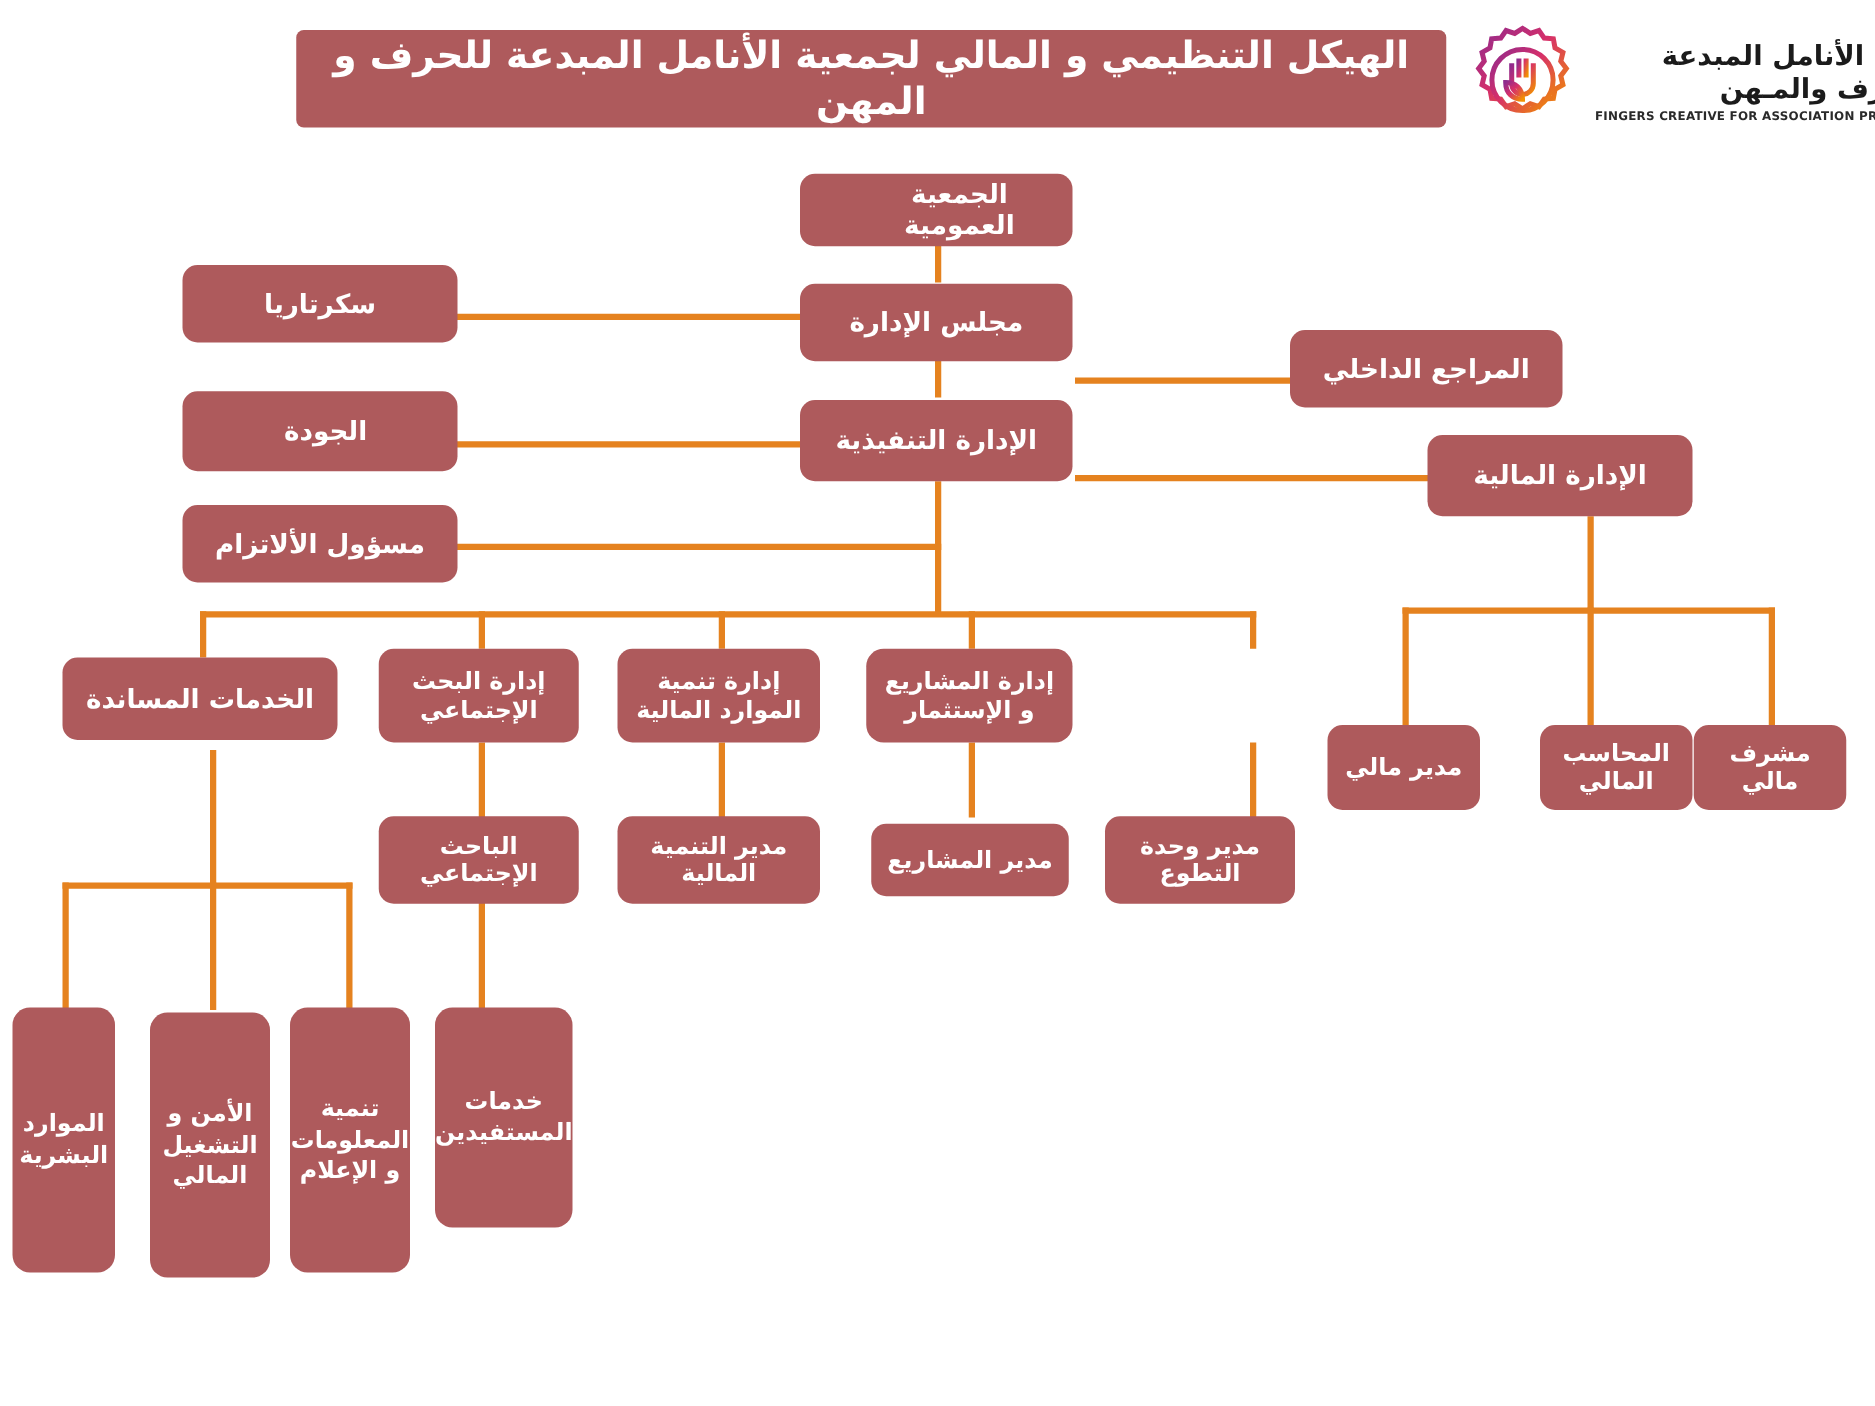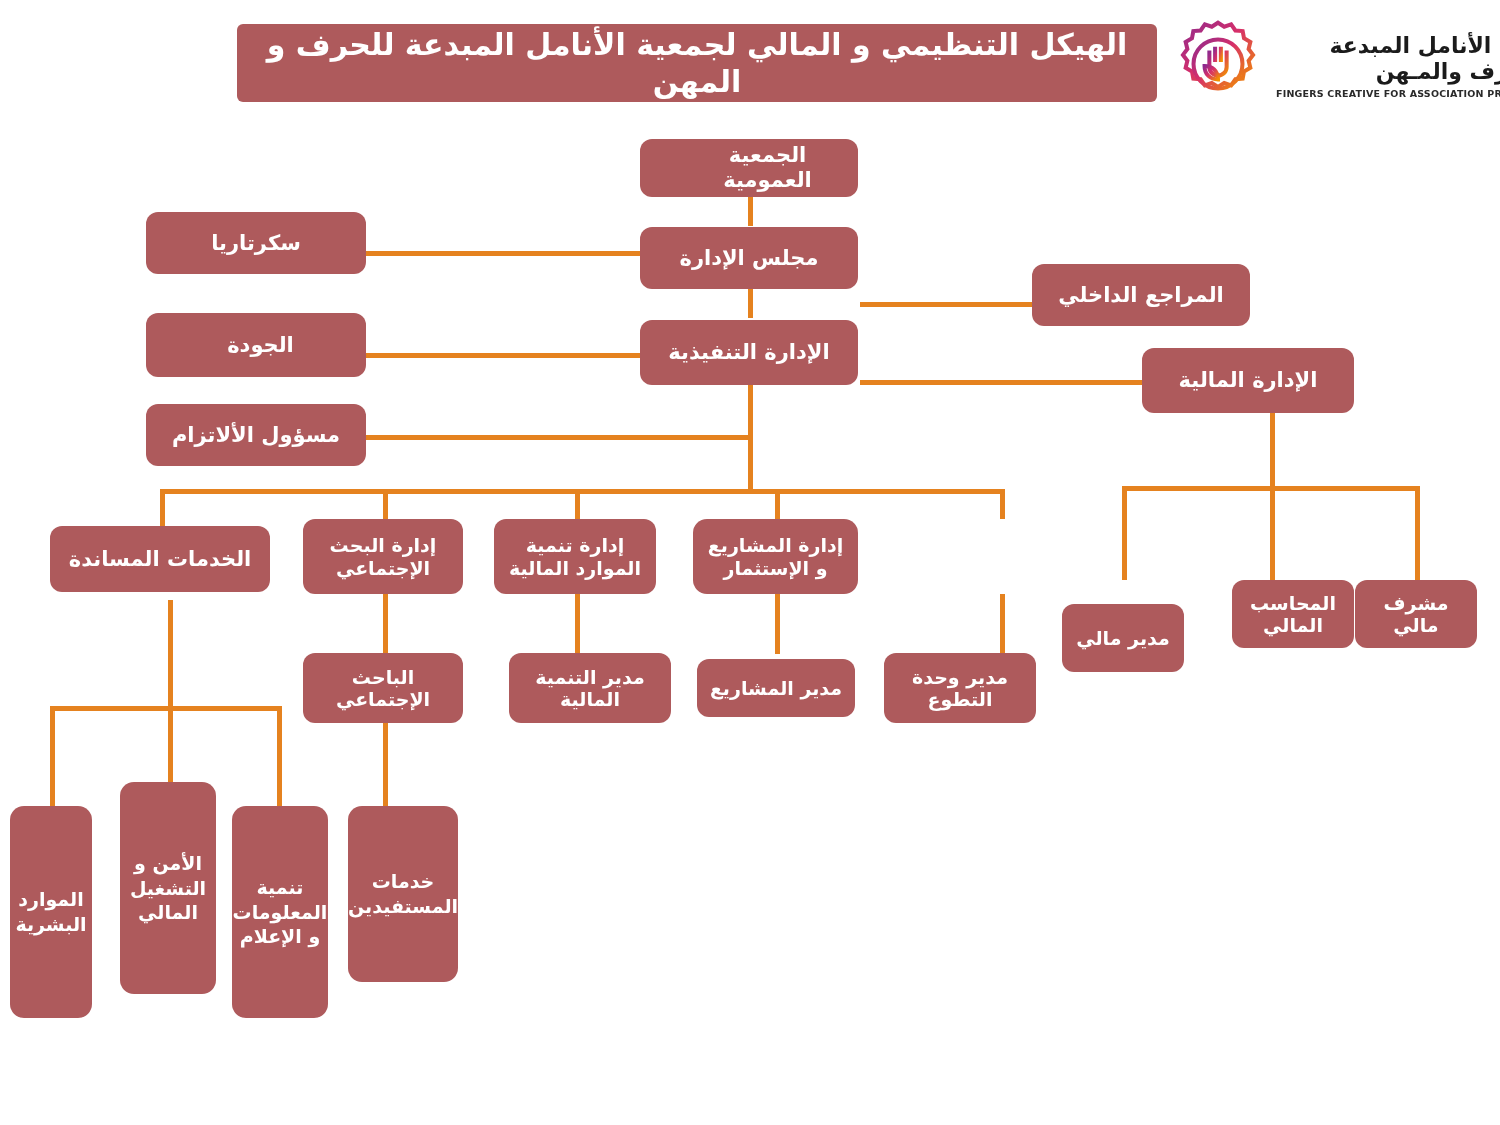--- a/index.html
+++ b/index.html
@@ -205,7 +205,7 @@
     <span>مدير وحدة التطوع</span>
   </div>
 
-  <div class="node small" style="left:1062px;top:580px;width:122px;height:68px;margin-top:24px;">
+  <div class="node small" style="left:1062px;top:580px;width:122px;height:68px;">
     <span>مدير مالي</span>
   </div>
 

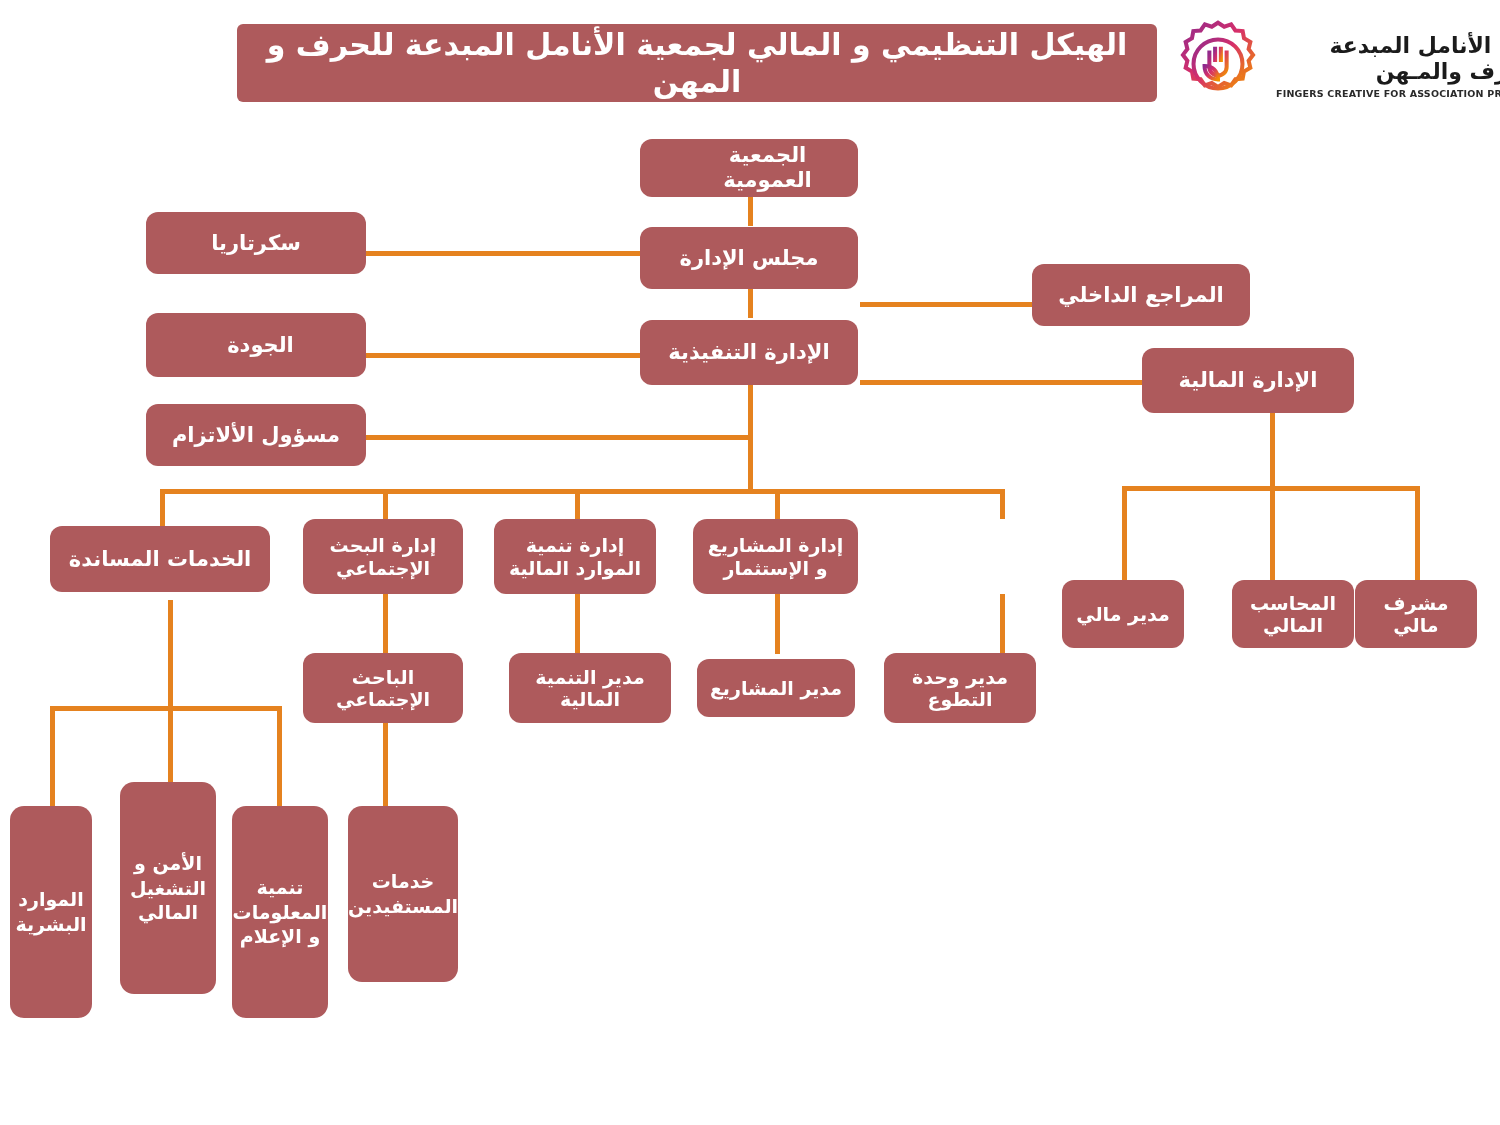--- a/index.html
+++ b/index.html
@@ -193,7 +193,7 @@
     <span>الباحث الإجتماعي</span>
   </div>
 
-  <div class="node small" style="left:494px;top:653px;width:162px;height:70px;margin-left:15px;">
+  <div class="node small" style="left:494px;top:653px;width:162px;height:70px;">
     <span>مدير التنمية المالية</span>
   </div>
 

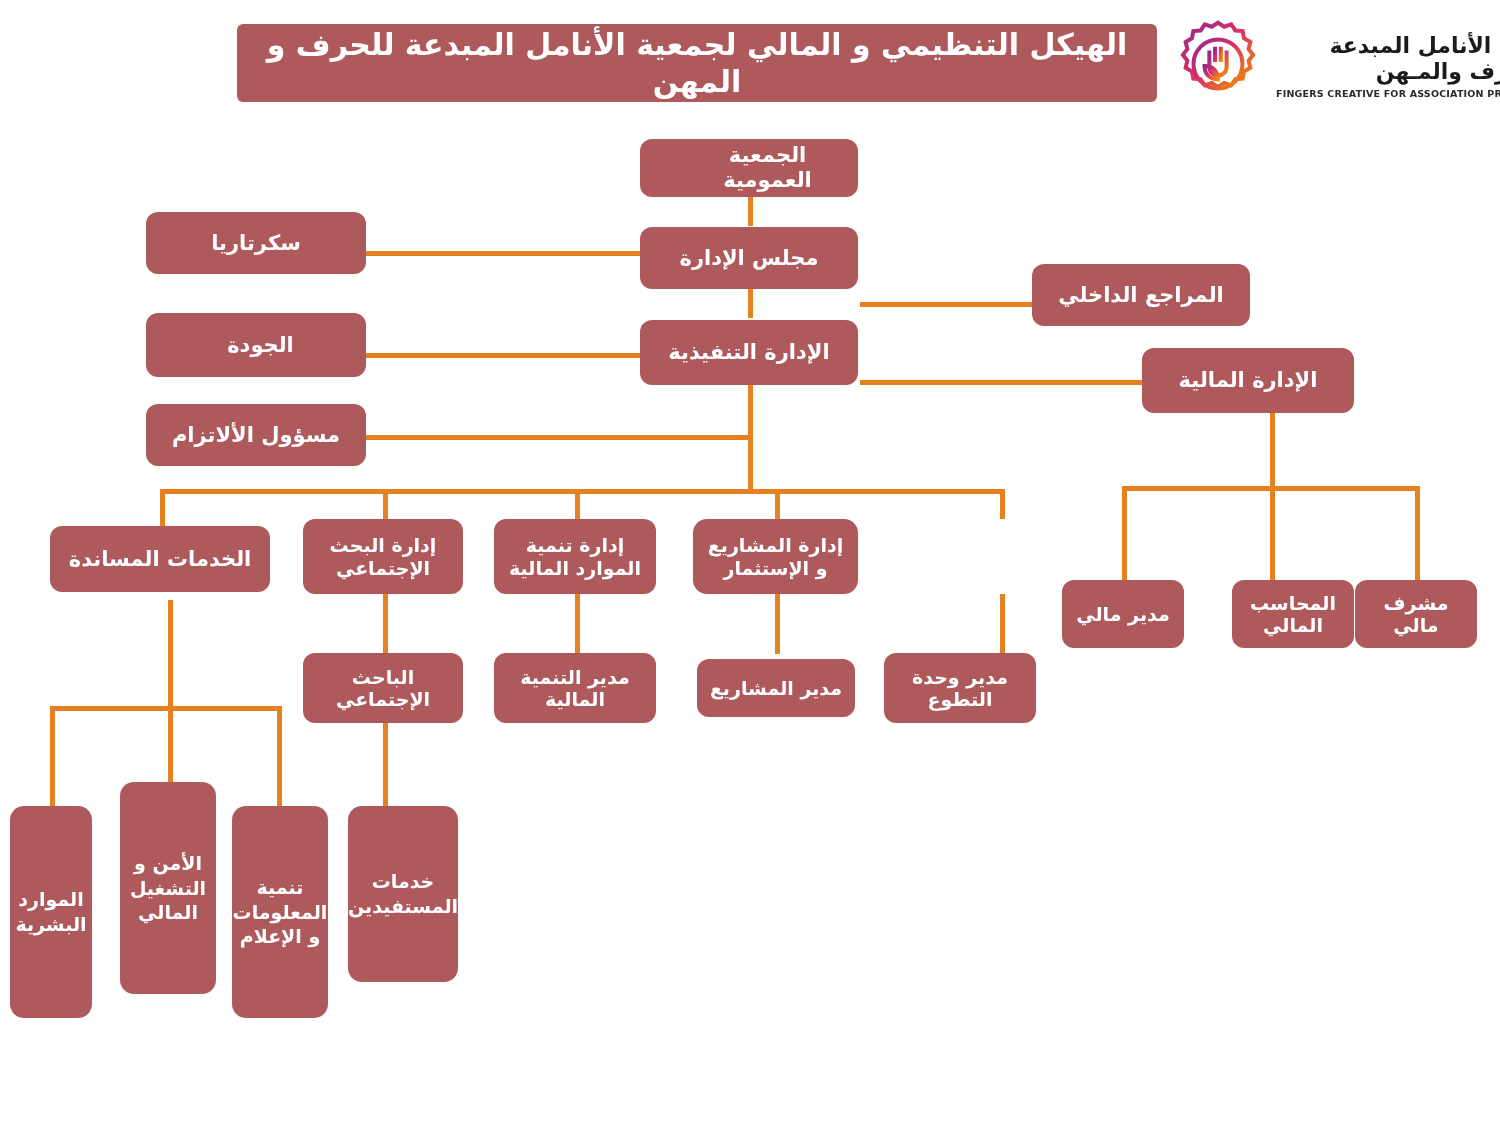--- a/index.html
+++ b/index.html
@@ -221,7 +221,7 @@
     <span>الموارد البشرية</span>
   </div>
 
-  <div class="node vert" style="left:120px;top:782px;width:96px;height:212px;">
+  <div class="node vert" style="left:120px;top:810px;width:96px;height:212px;">
     <span>الأمن و التشغيل المالي</span>
   </div>
 

